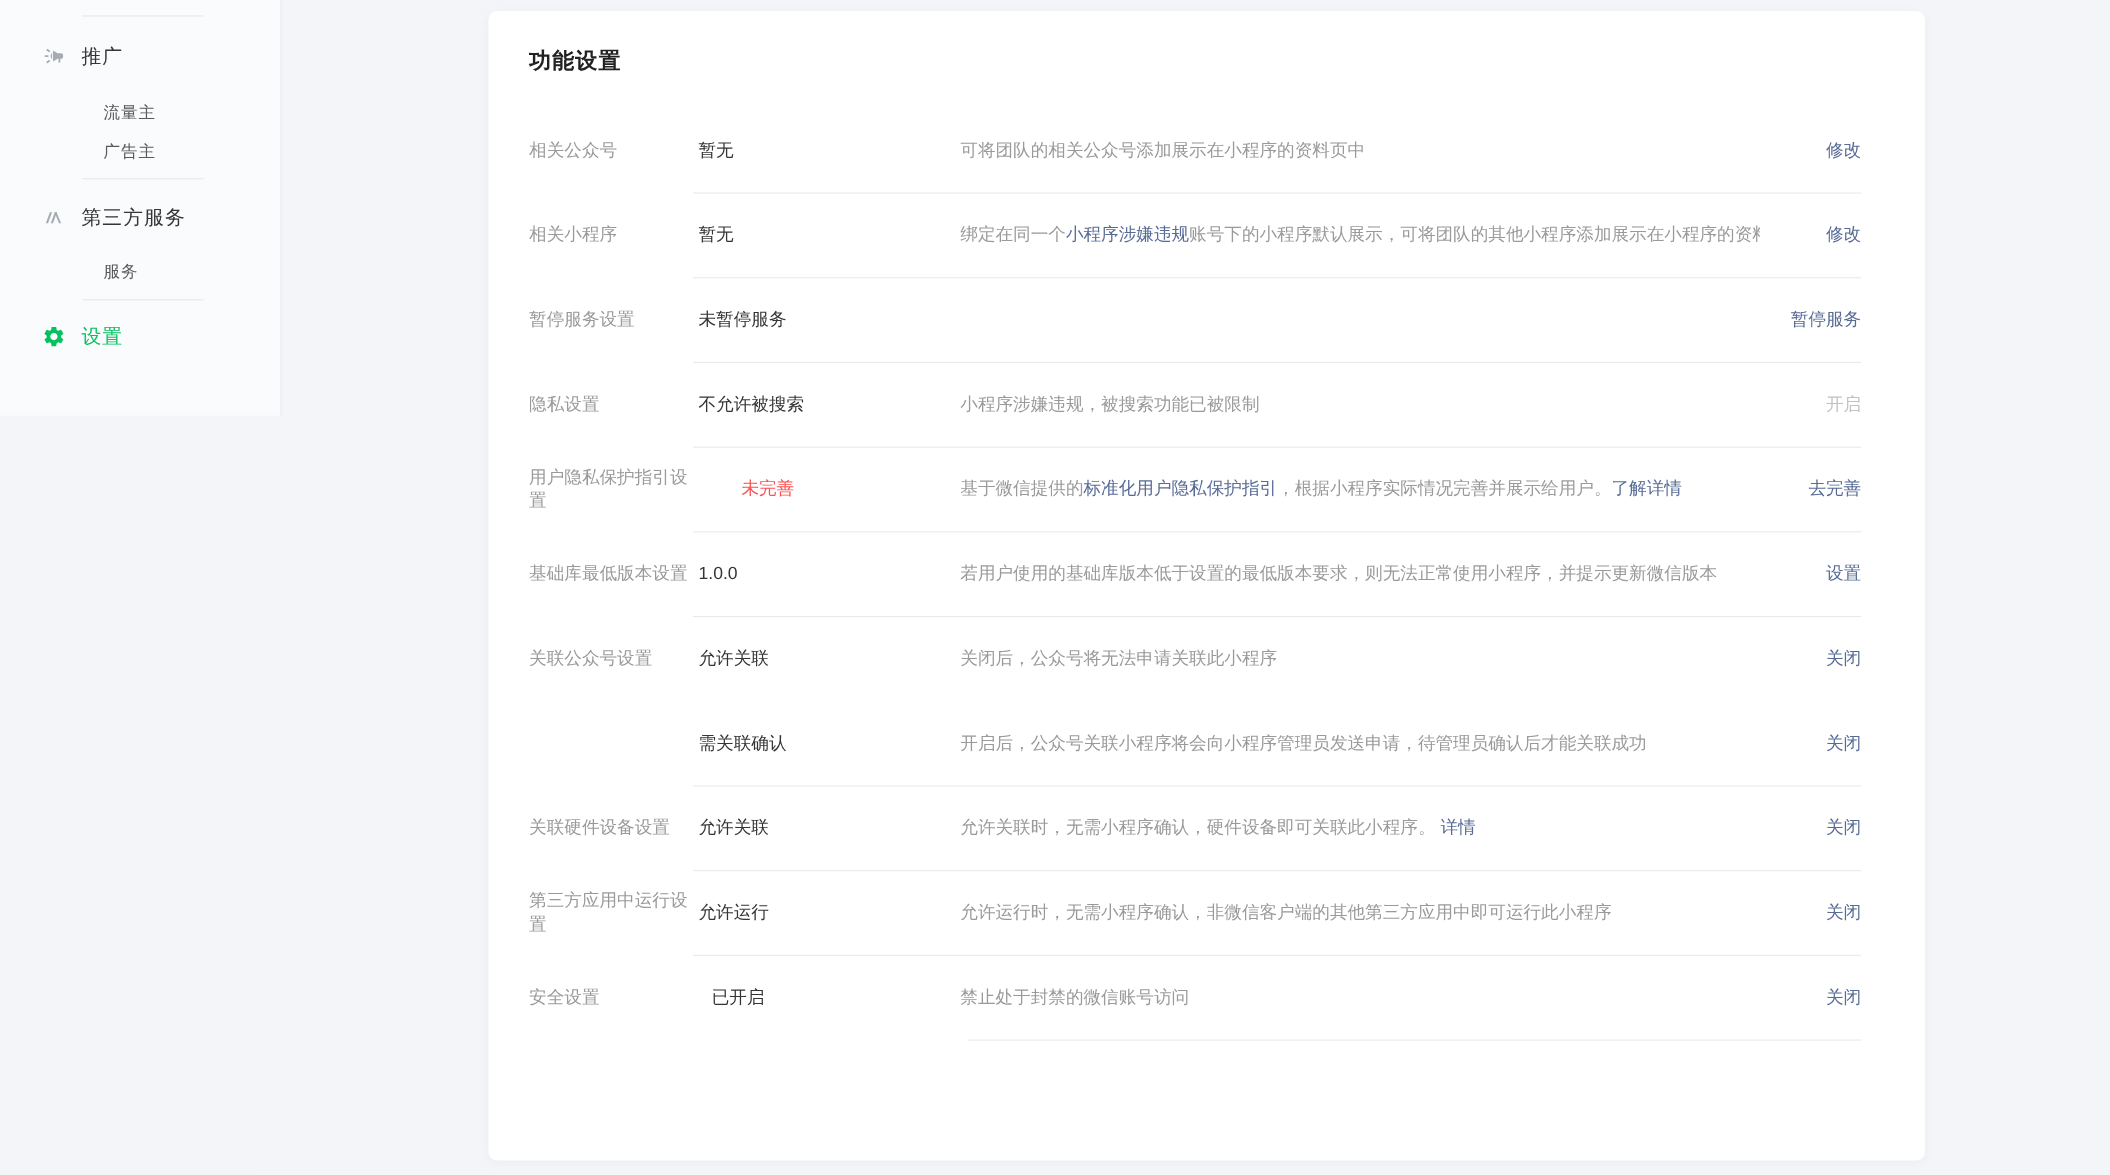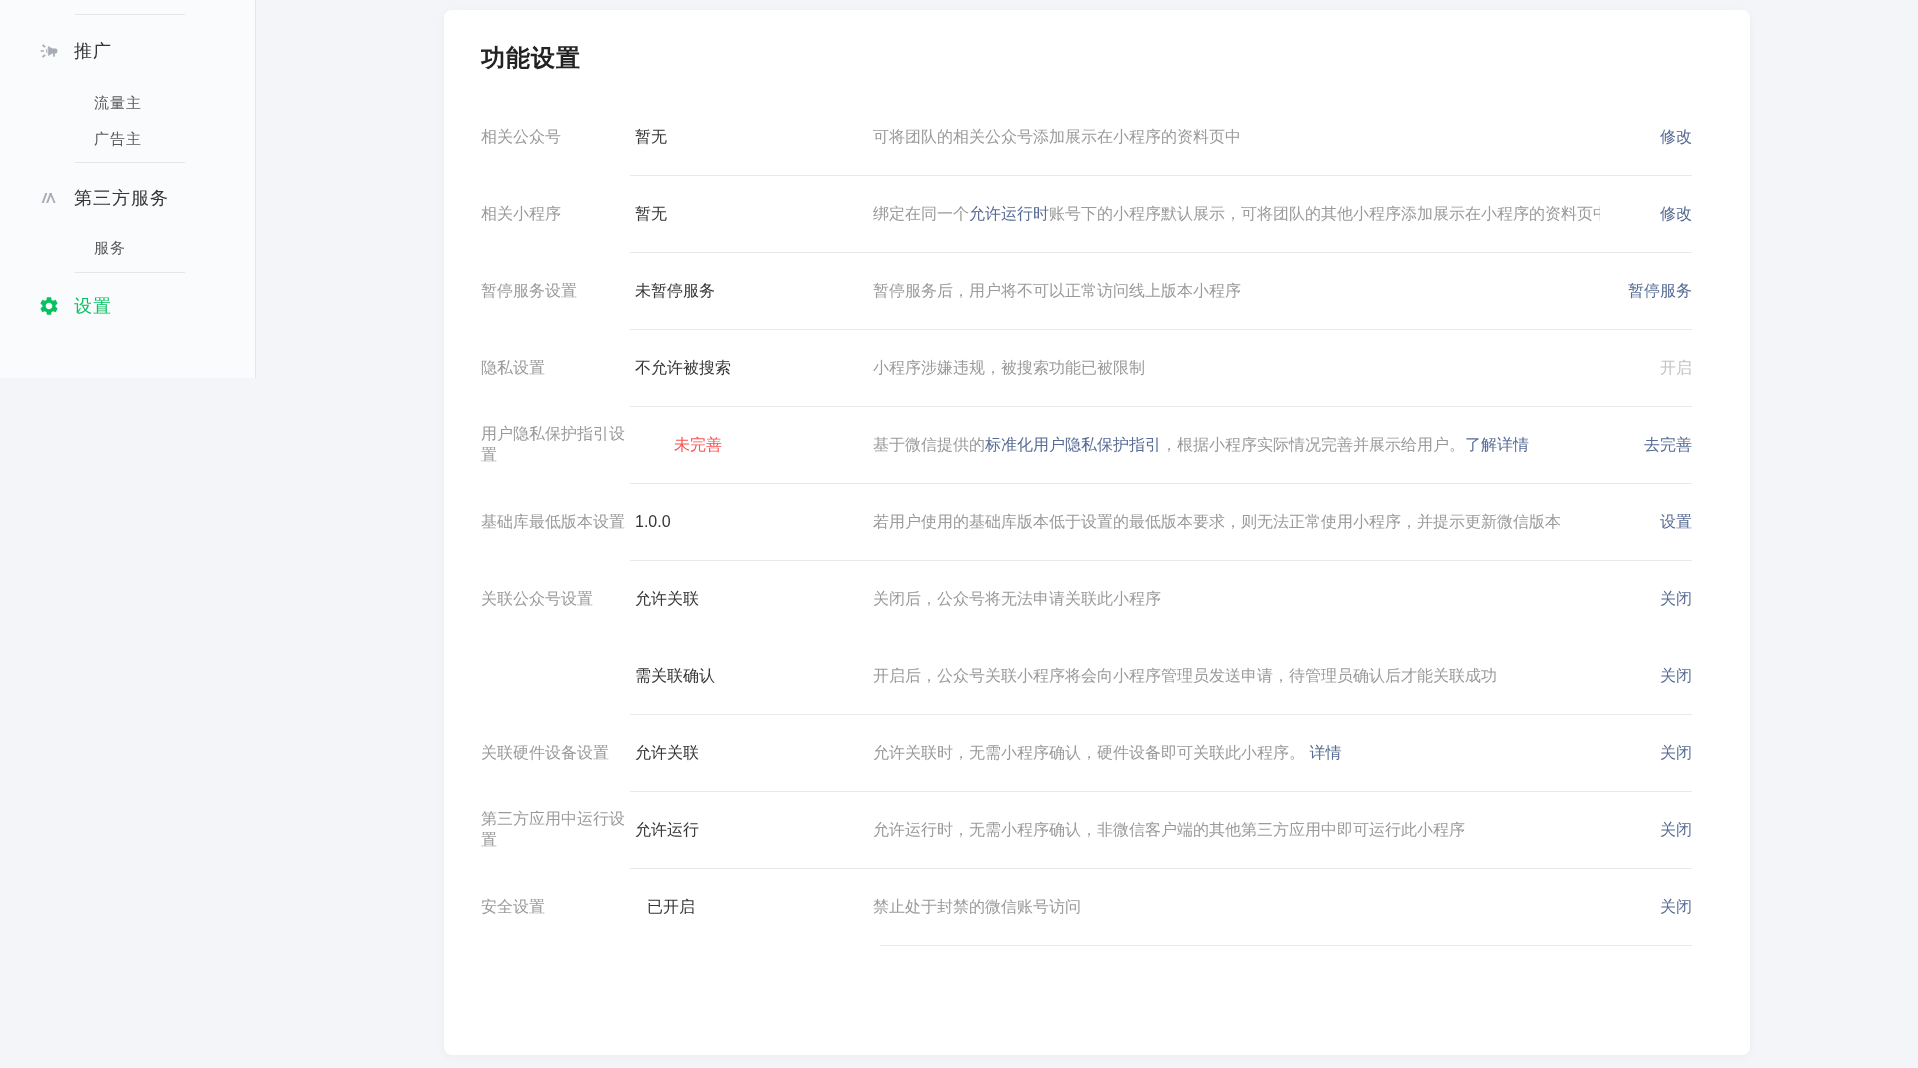--- a/index.html
+++ b/index.html
@@ -56,7 +56,7 @@
   .card-title {
     padding:32px 0 0 37px;
     height:88px;
-    font-size:24px; color:#222222; letter-spacing:1px;
+    font-size:20px; color:#222222; letter-spacing:1px;
   }
 
   .rows { position:relative; }

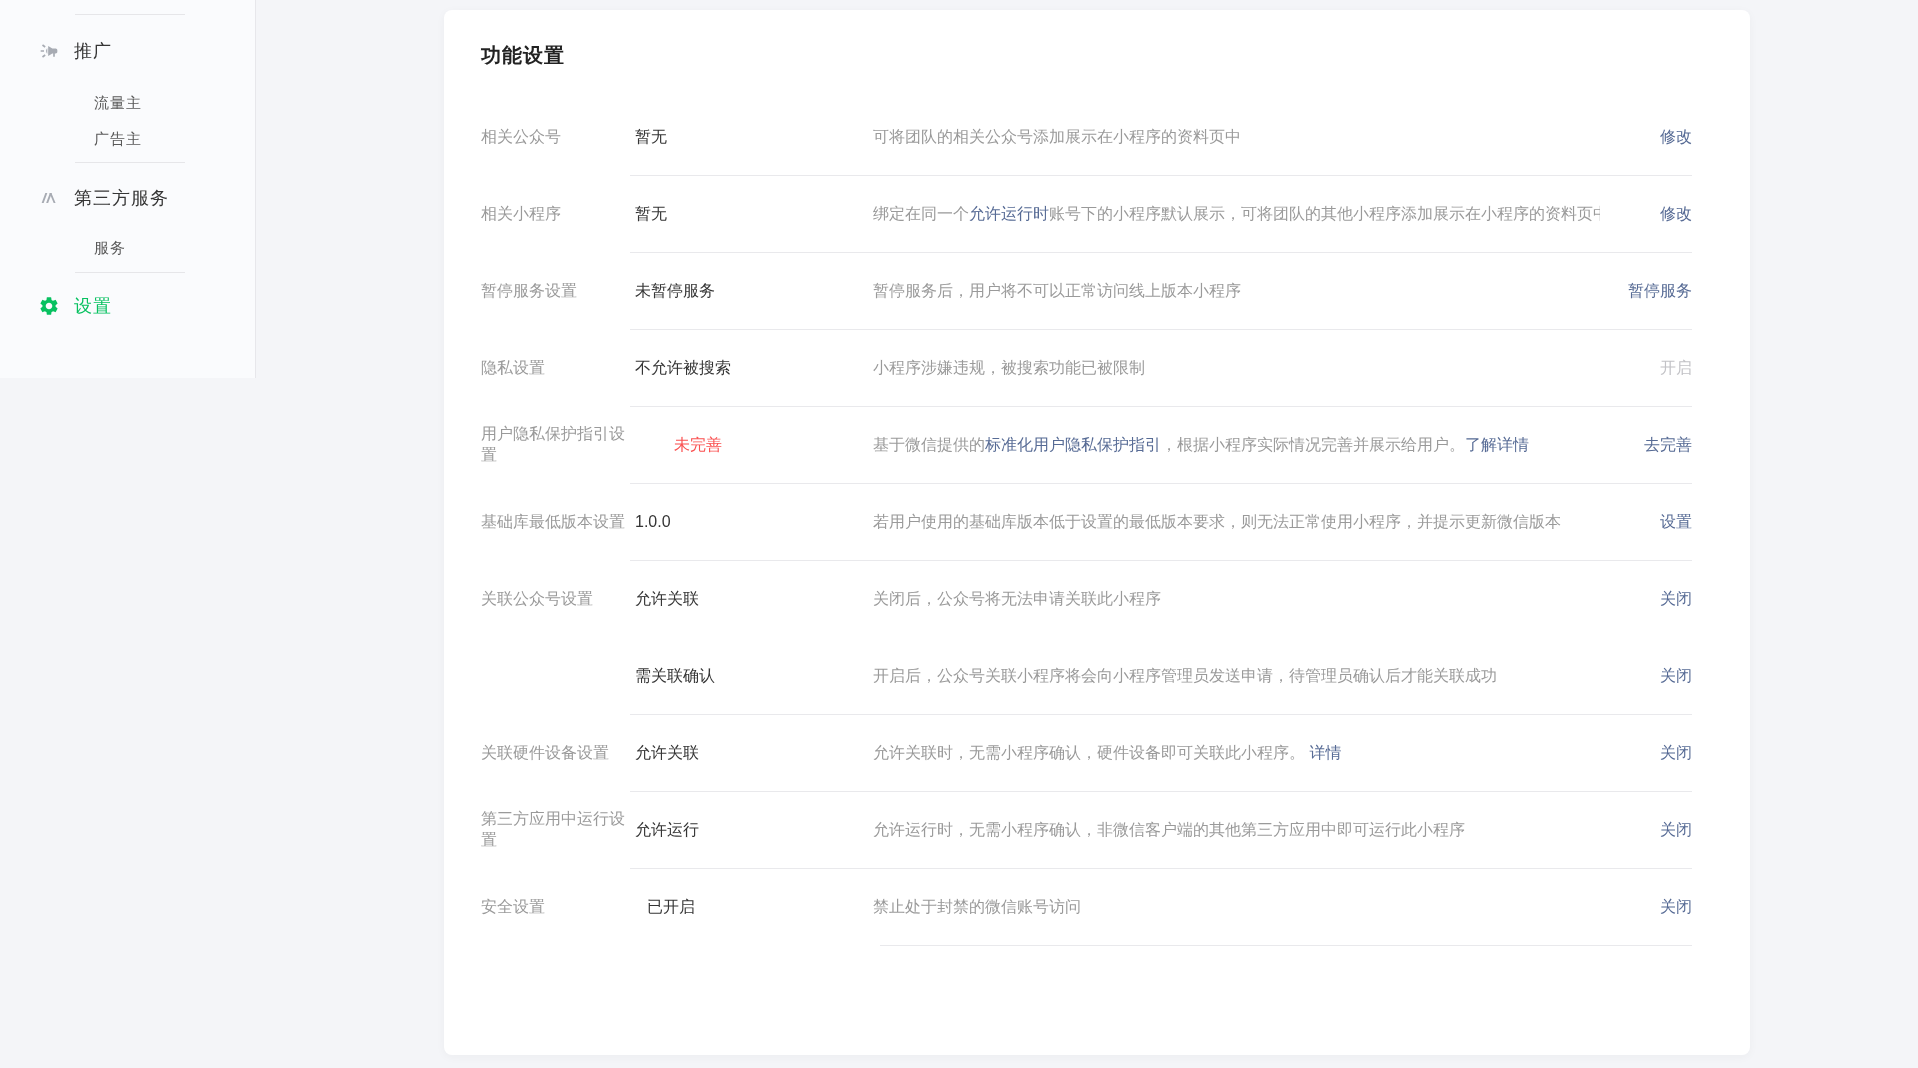--- a/index.html
+++ b/index.html
@@ -136,7 +136,7 @@
       <div class="row divided">
     <div class="cell label">相关小程序</div>
     <div class="cell value">暂无</div>
-    <div class="cell desc"><span>绑定在同一个</span><a class="inline-link">允许运行时</a><span>账号下的小程序默认展示，可将团队的其他小程序添加展示在小程序的资料页中</span></div>
+    <div class="cell desc"><span>绑定在同一个</span><a class="inline-link">小程序涉嫌违规</a><span>账号下的小程序默认展示，可将团队的其他小程序添加展示在小程序的资料页中</span></div>
     <div class="cell action"><a class="action-link">修改</a></div>
   </div>
       <div class="row divided">

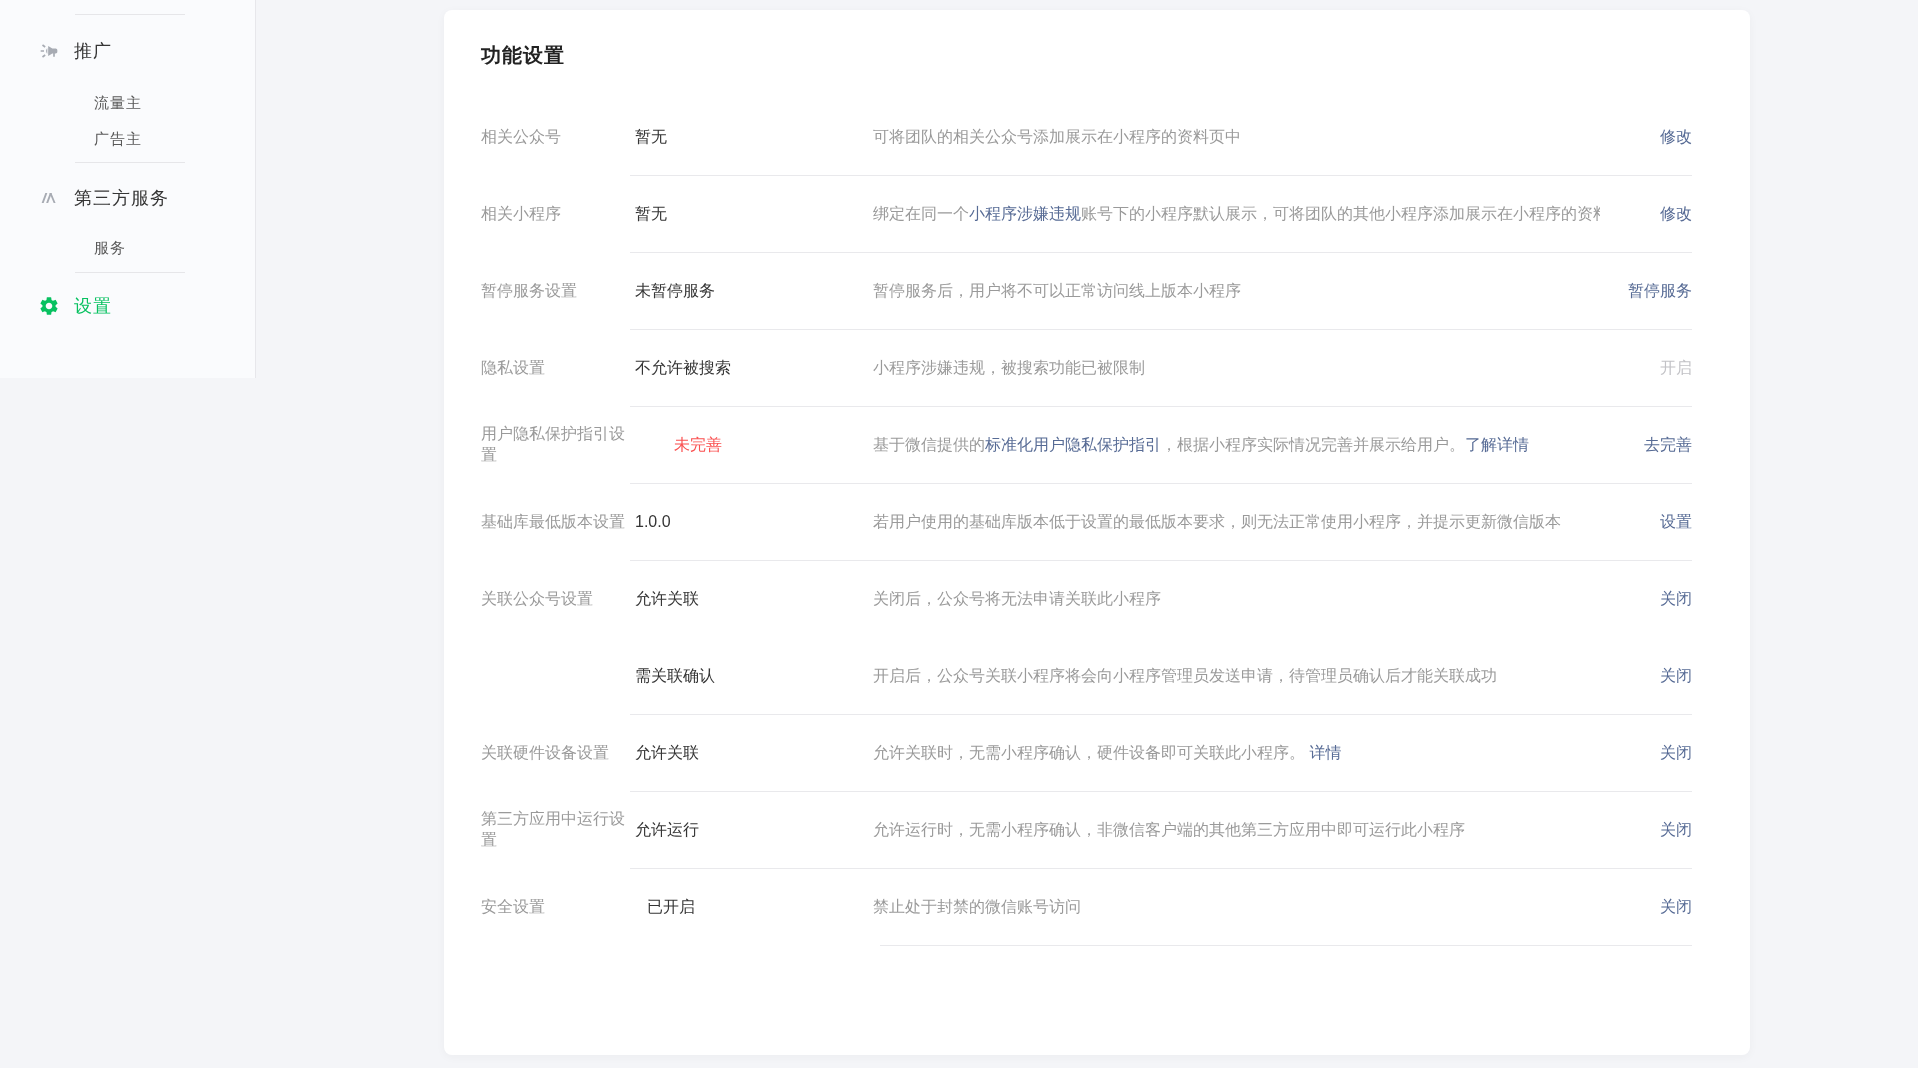--- a/index.html
+++ b/index.html
@@ -142,7 +142,6 @@
       <div class="row divided">
     <div class="cell label">暂停服务设置</div>
     <div class="cell value">未暂停服务</div>
-    <div class="cell desc"><span>暂停服务后，用户将不可以正常访问线上版本小程序</span></div>
     <div class="cell action"><a class="action-link">暂停服务</a></div>
   </div>
       <div class="row divided">

